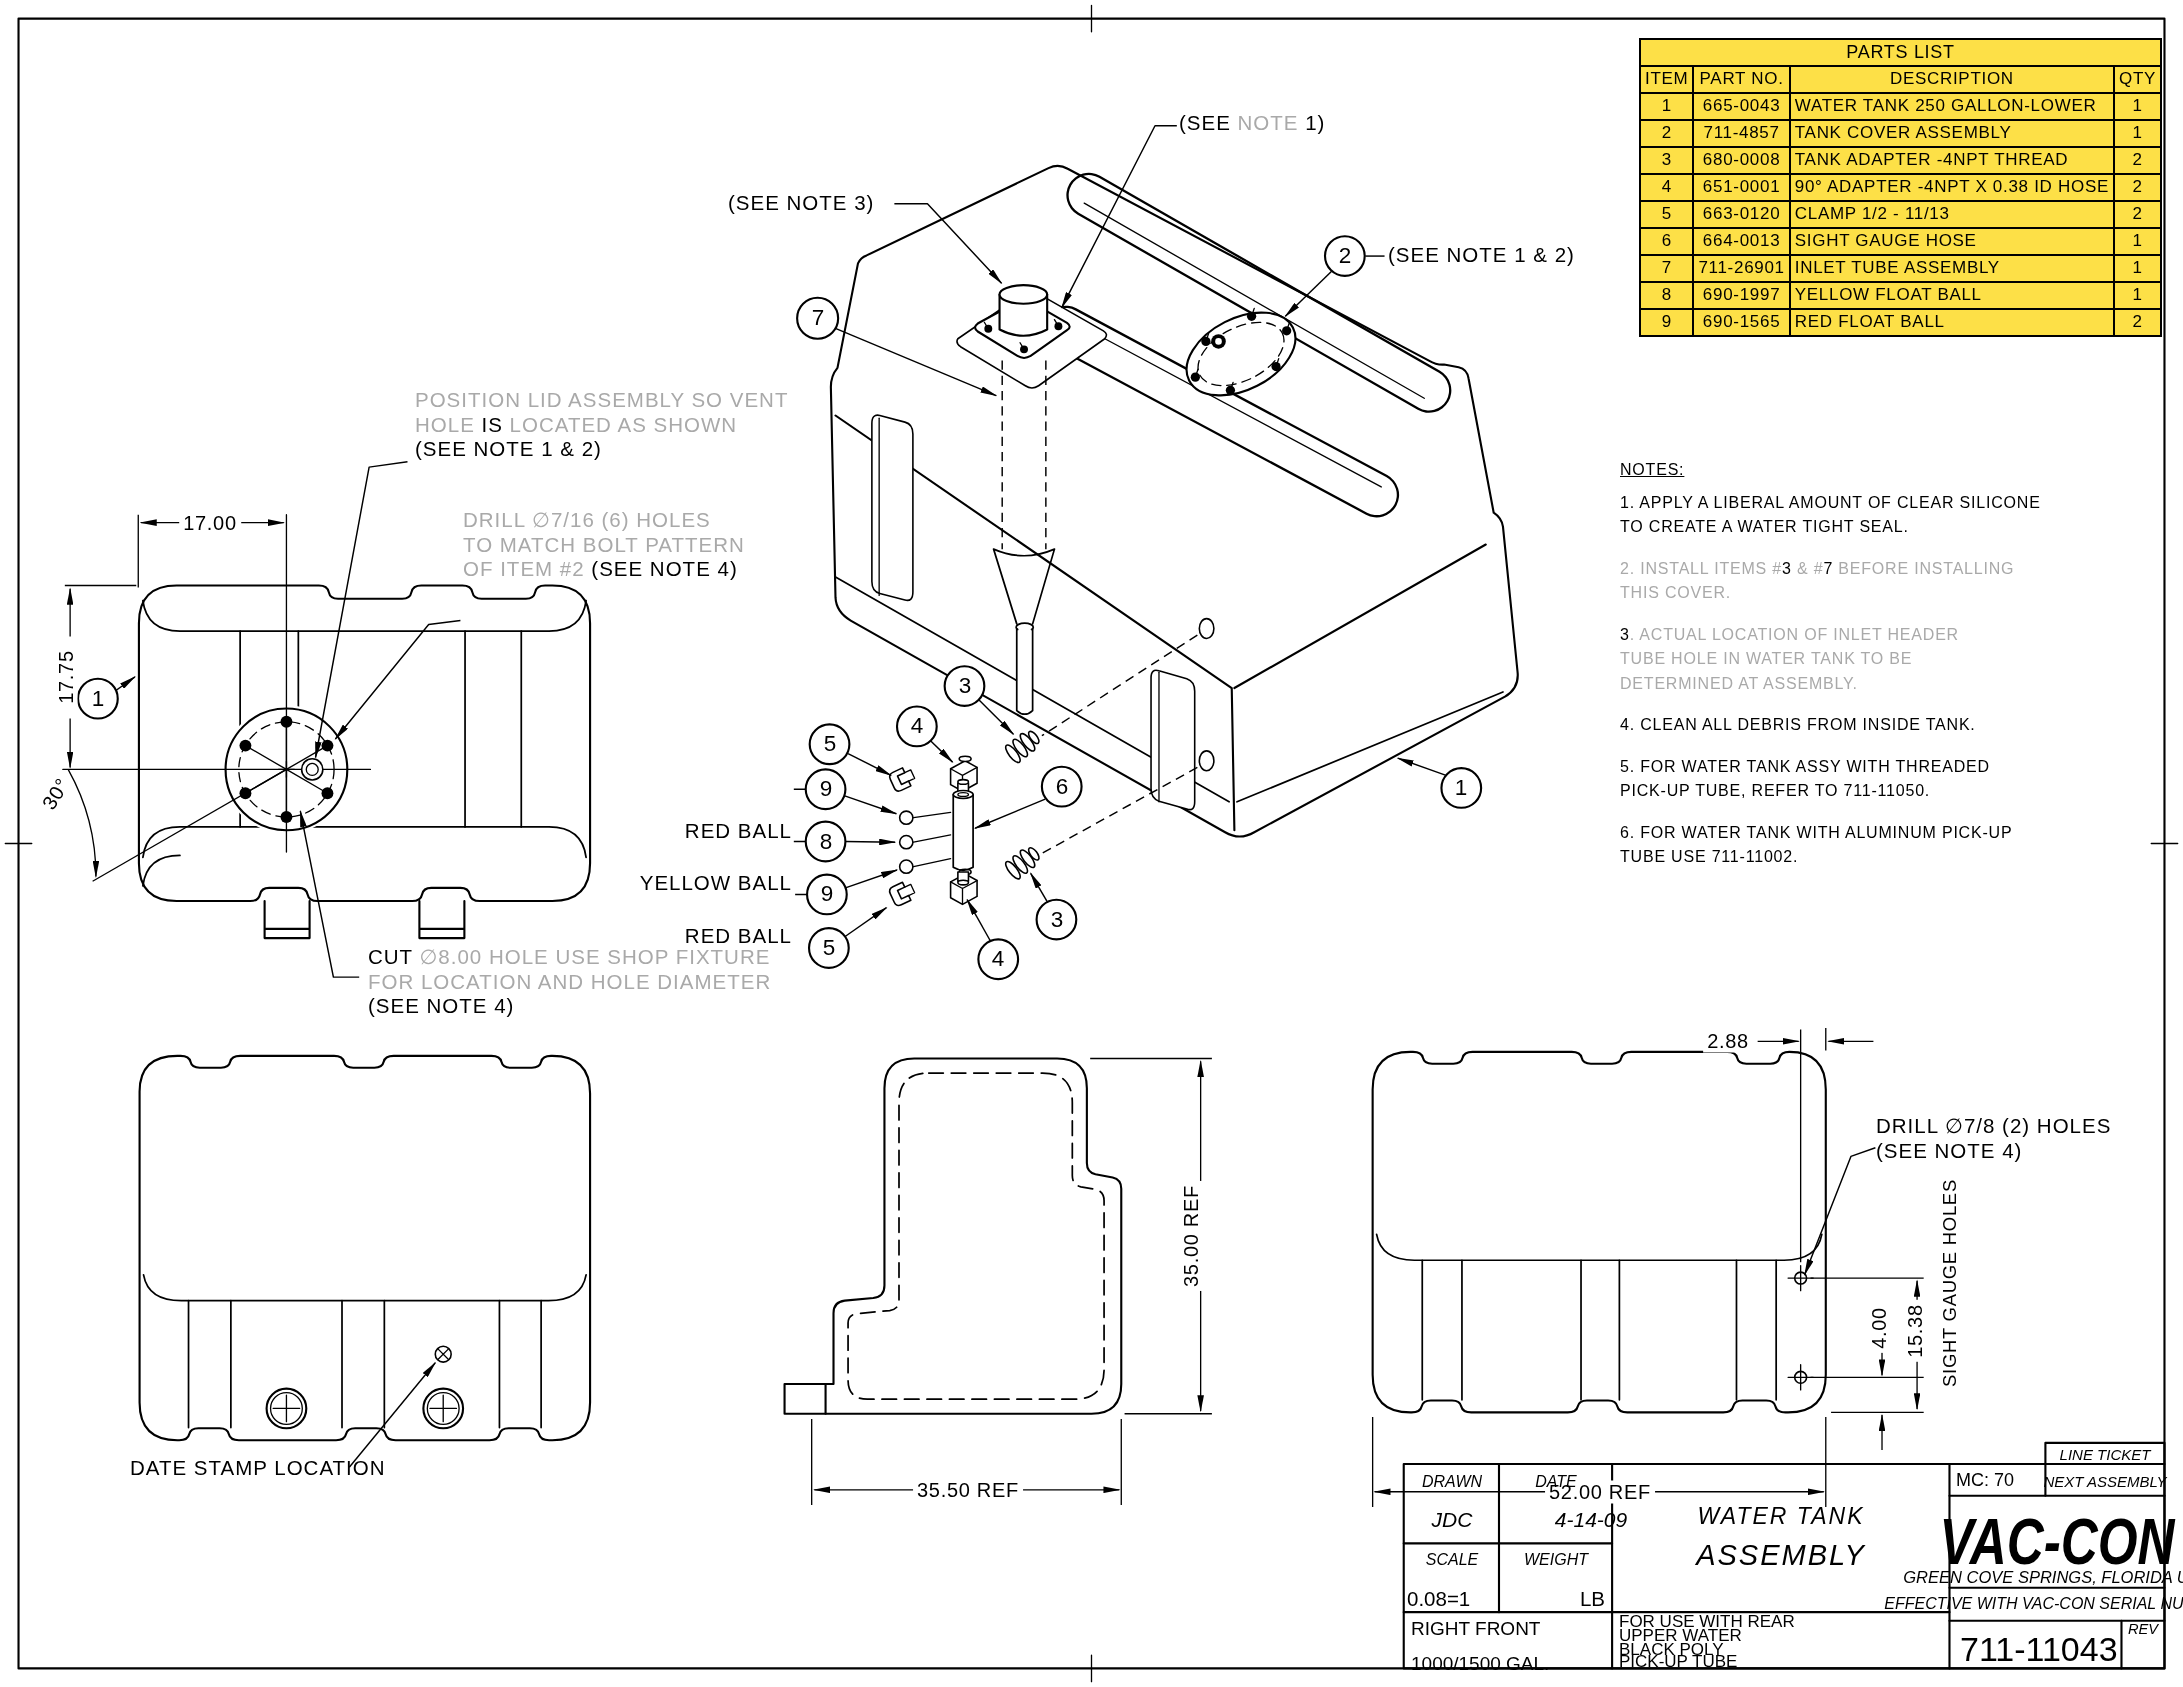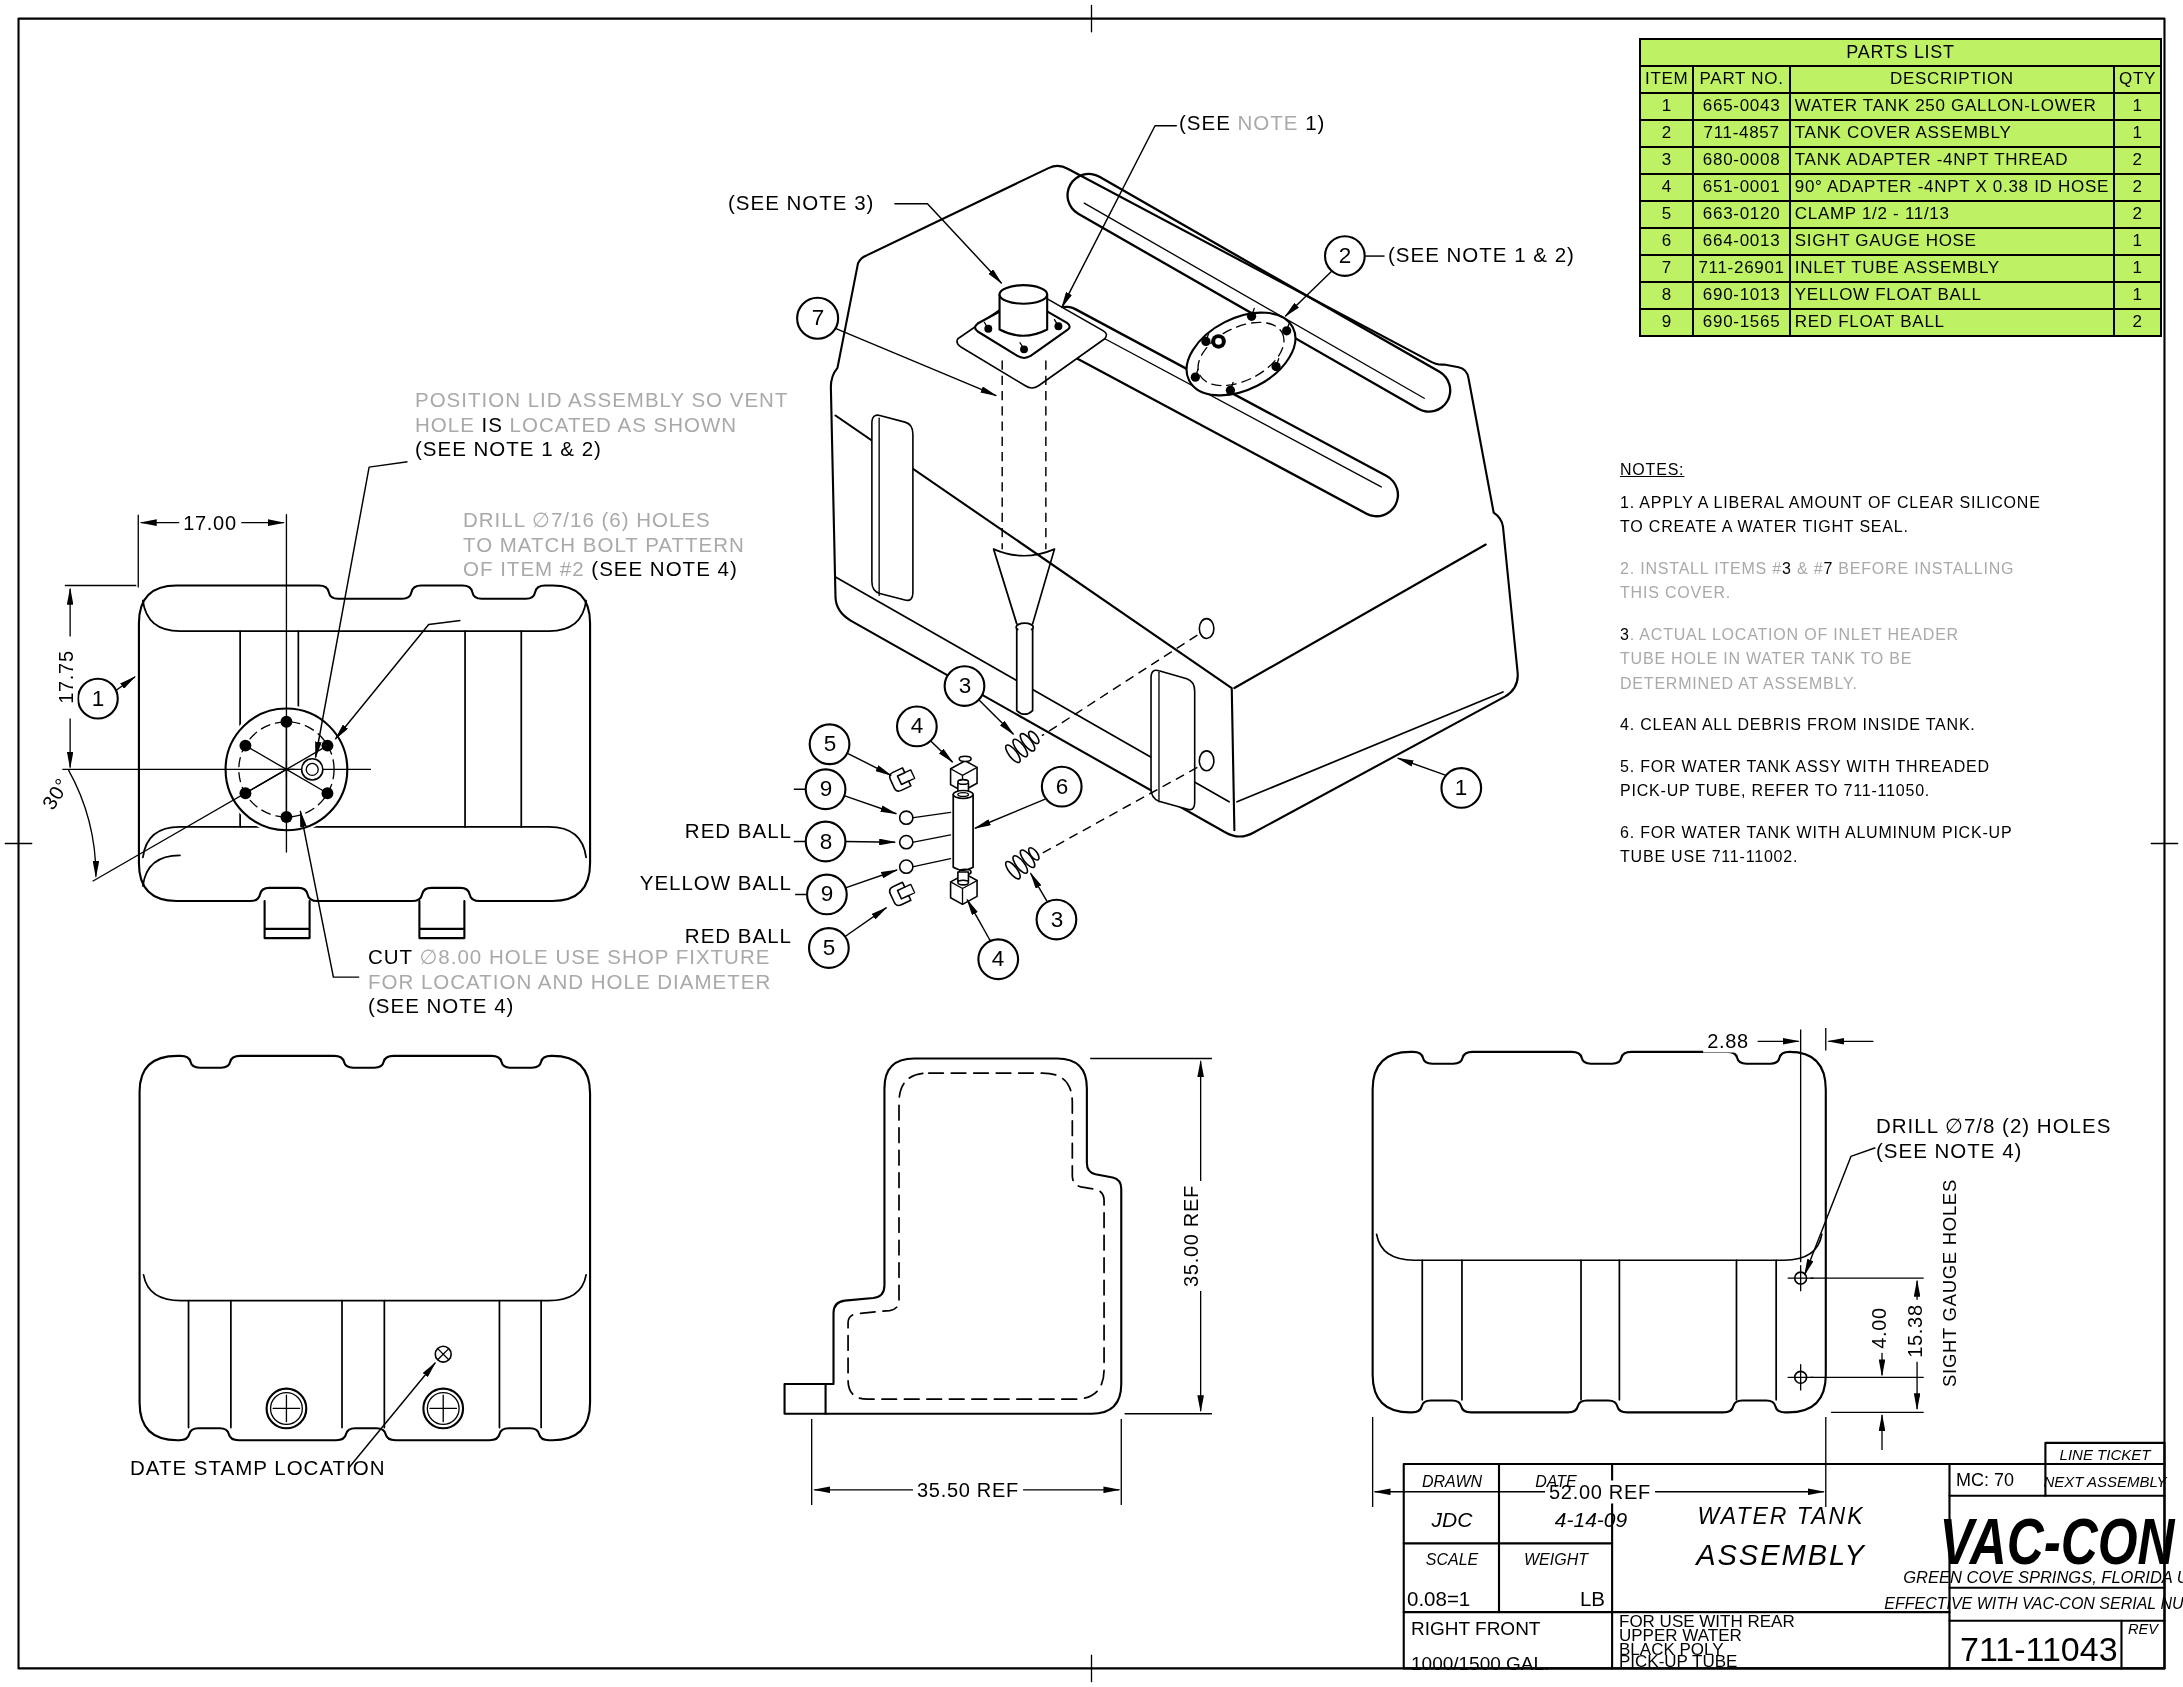--- a/index.html
+++ b/index.html
@@ -19,7 +19,7 @@
   .rt{text-align:right;margin-top:41px;}
   
   .parts{position:absolute;left:1639px;top:38px;width:523px;border-collapse:collapse;
-         font-size:17px;letter-spacing:0.7px;color:#000;background:#bef264;}
+         font-size:17px;letter-spacing:0.7px;color:#000;background:#fde047;}
   .parts td,.parts th{border:2px solid #000;padding:0 4px;height:25px;font-weight:normal;white-space:nowrap;overflow:hidden;}
   .parts .pt{font-size:18px;text-align:center;height:24.5px;}
   .parts .c0{width:46px;text-align:center;}

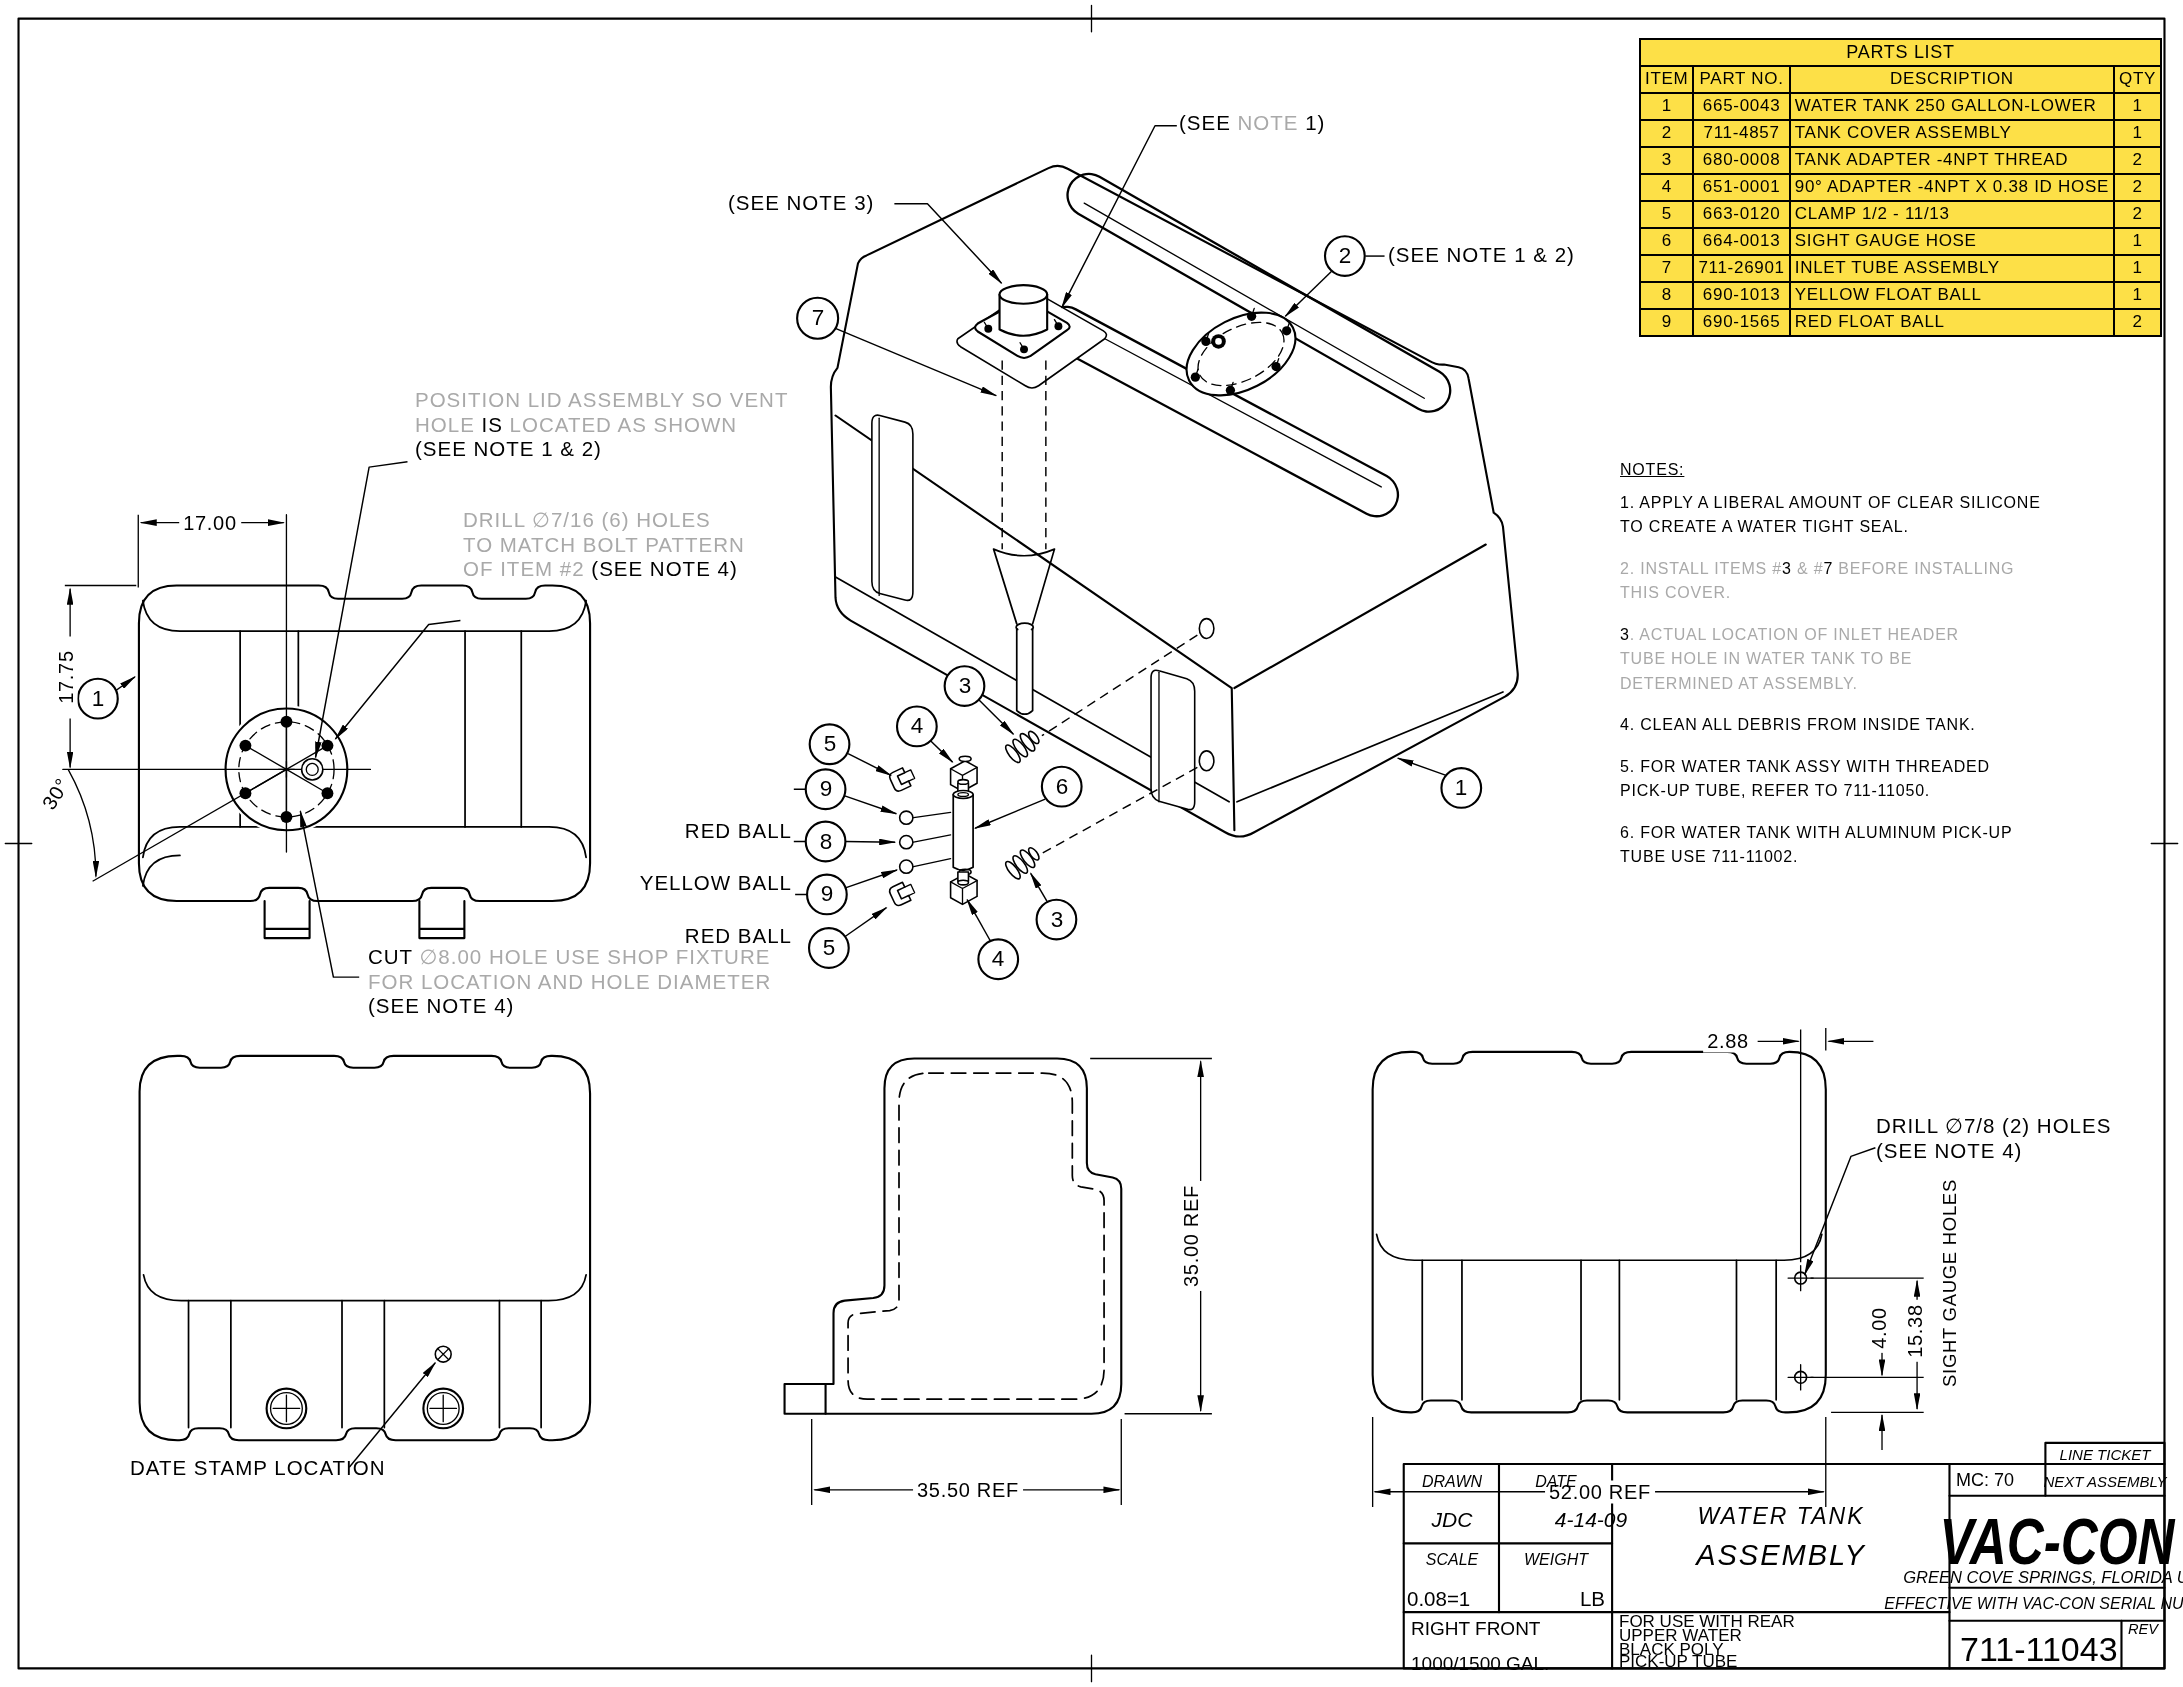--- a/index.html
+++ b/index.html
@@ -351,7 +351,7 @@
         </tr>
         <tr>
           <td class="c0">8</td>
-          <td class="c1">690-1013</td>
+          <td class="c1">690-1997</td>
           <td class="c2">YELLOW FLOAT BALL</td>
           <td class="c3">1</td>
         </tr>

